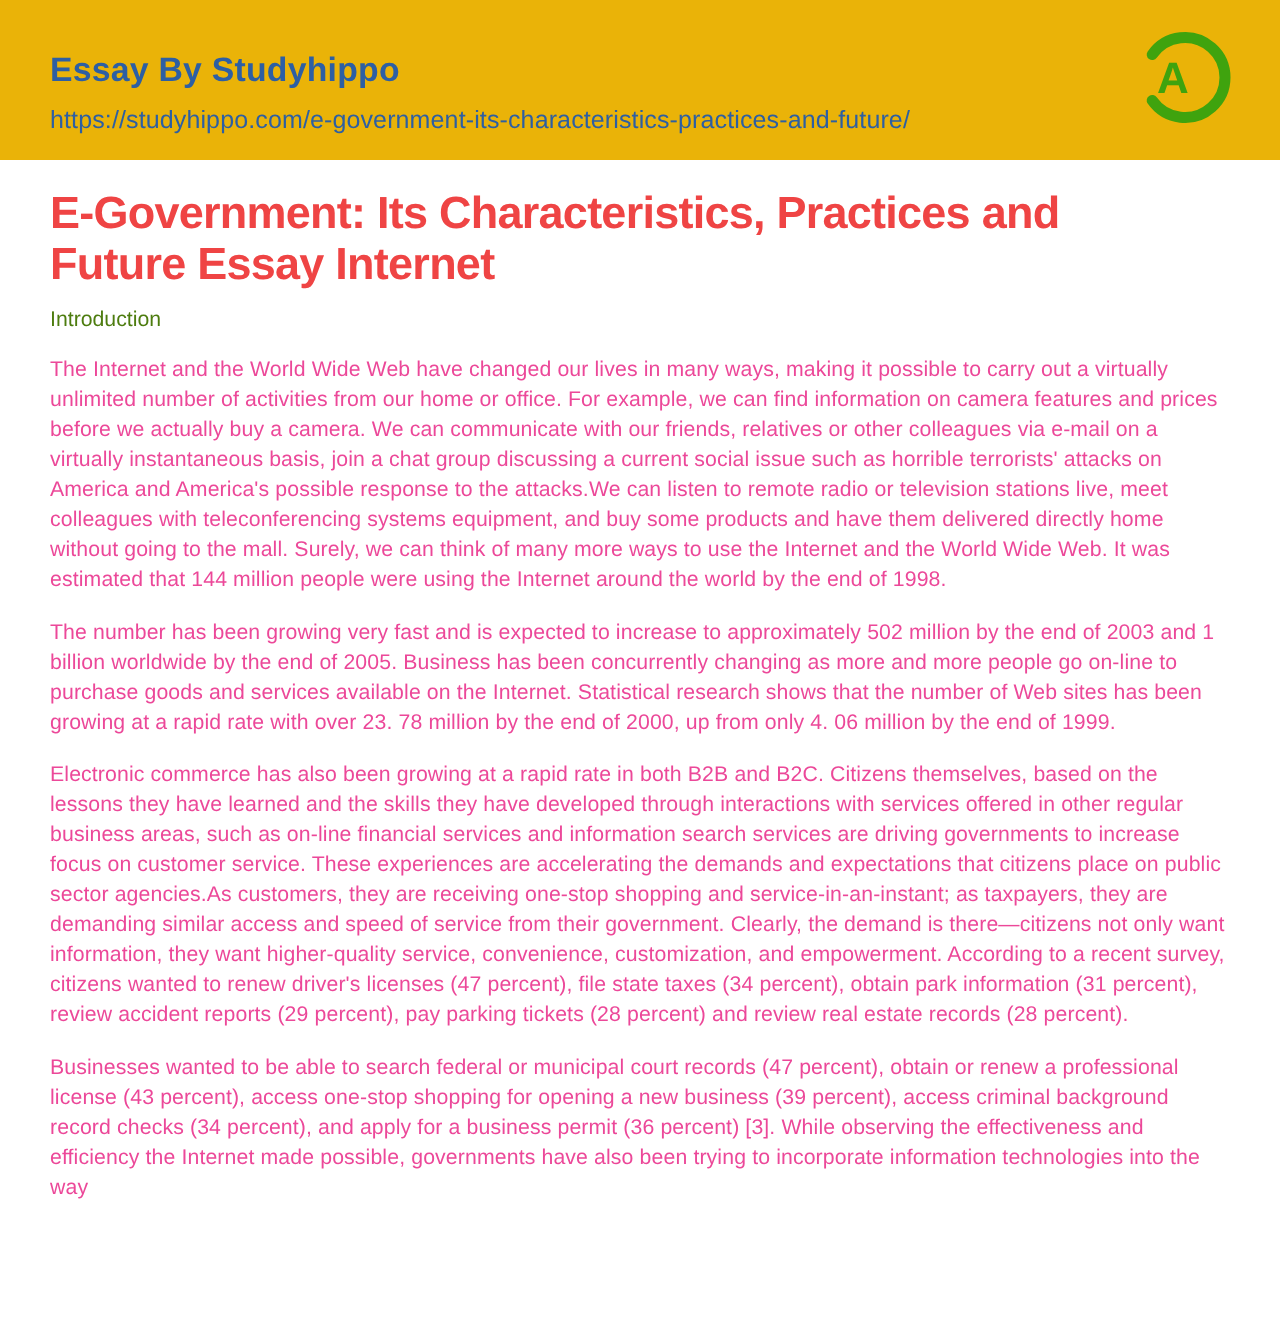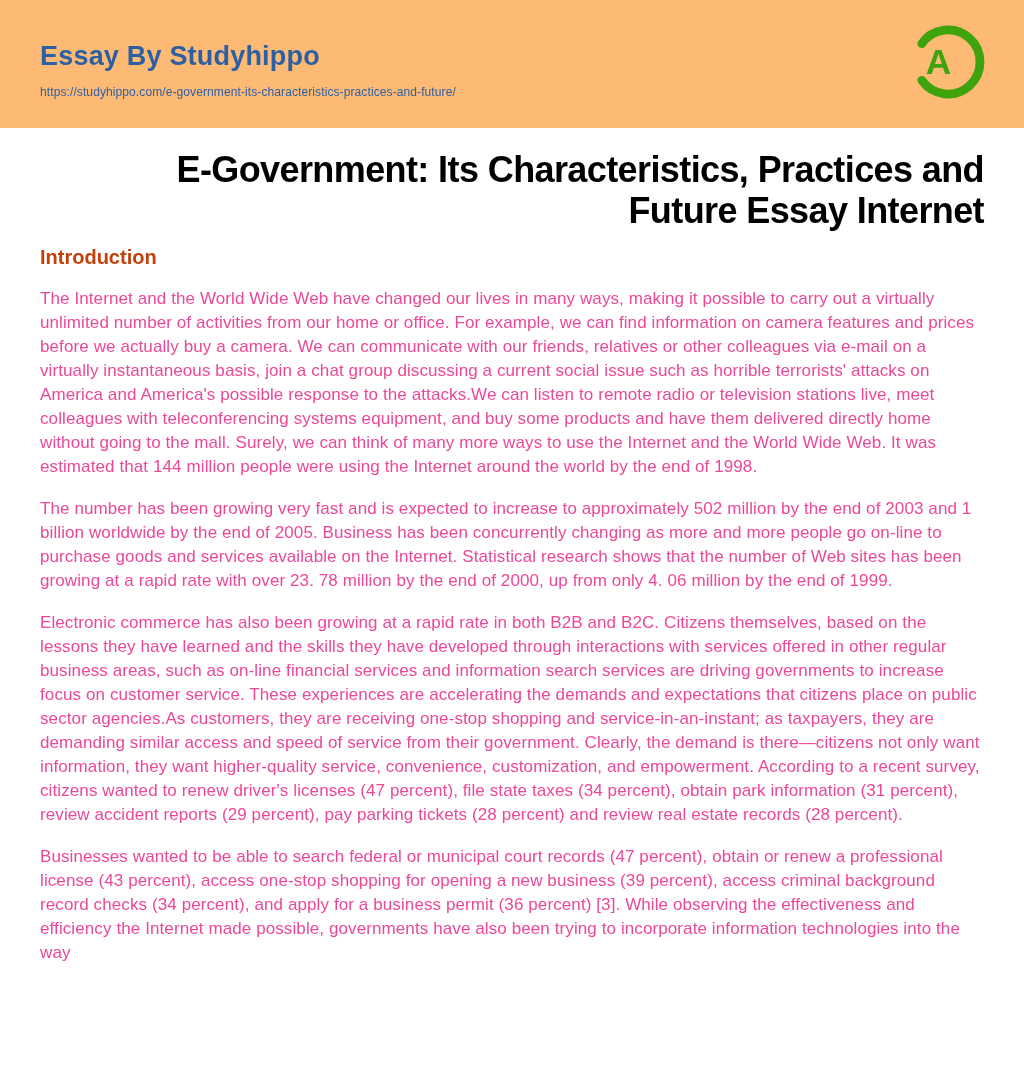--- a/index.html
+++ b/index.html
@@ -20,7 +20,7 @@
   .site-header {
     position: relative;
     height: 128px;
-    background: #fdba74;
+    background: #eab308;
     padding: 0 40px;
   }
   .site-title {

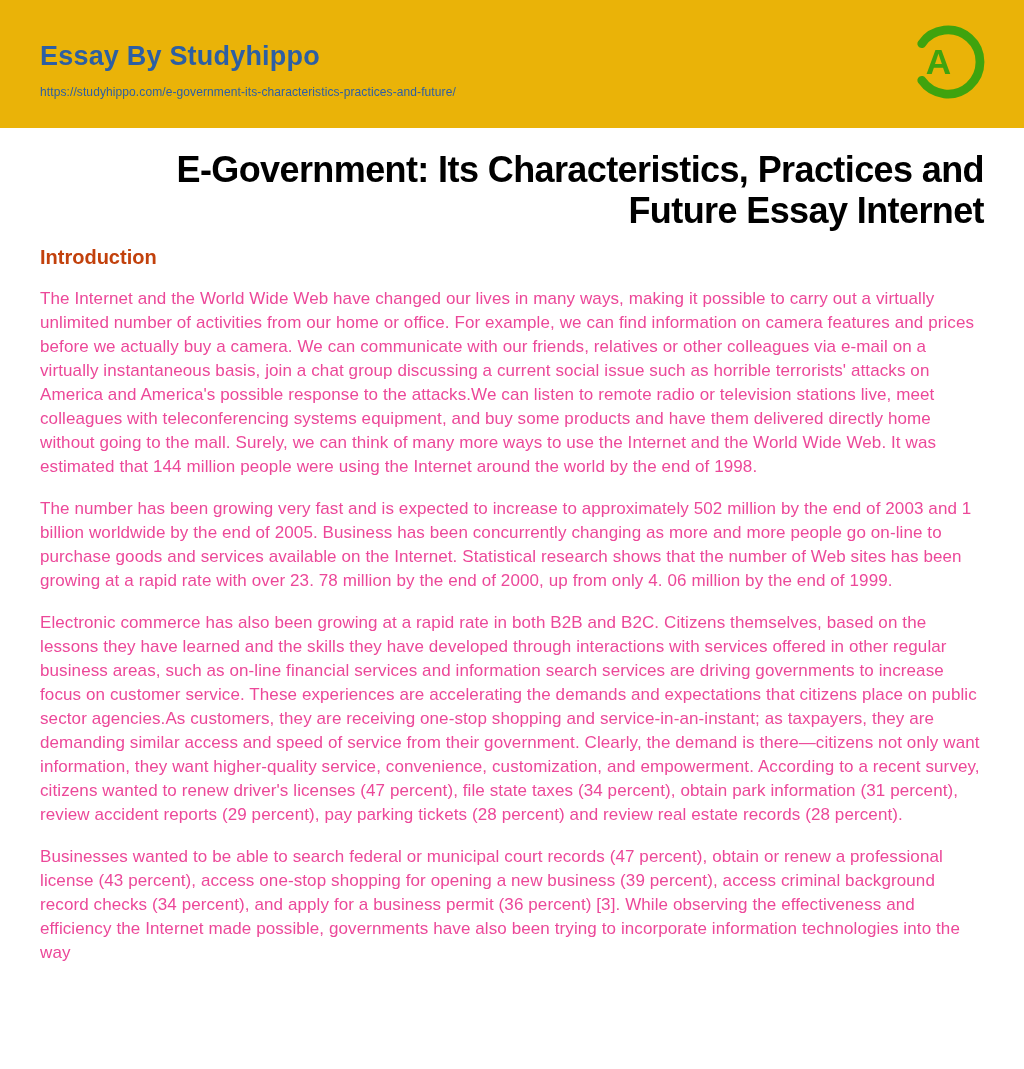--- a/index.html
+++ b/index.html
@@ -33,7 +33,7 @@
   .site-url {
     display: inline-block;
     margin-top: 13px;
-    font-size: 12px;
+    font-size: 20px;
     font-weight: 400;
     color: #2d5fa3;
     text-decoration: none;

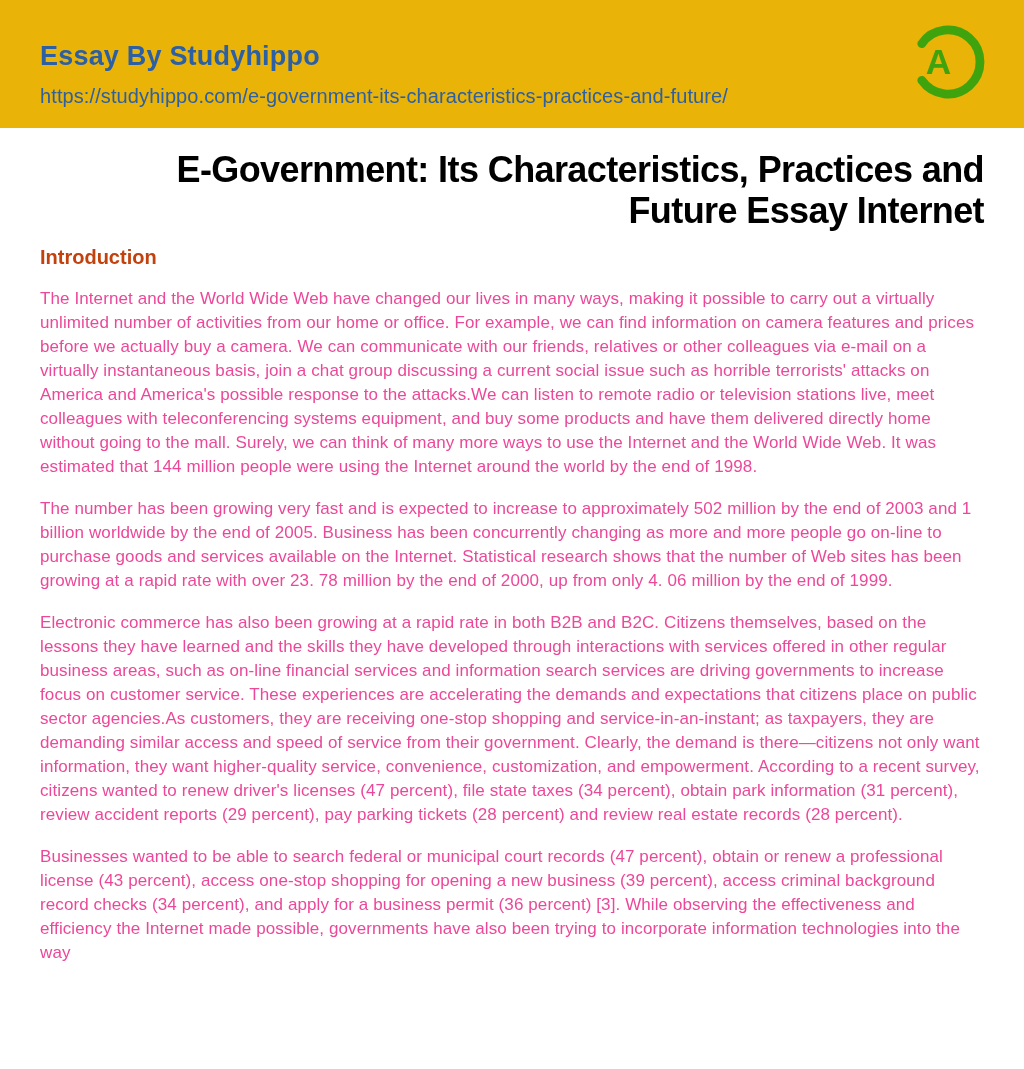--- a/index.html
+++ b/index.html
@@ -58,9 +58,8 @@
     font-size: 36px;
     line-height: 41px;
     font-weight: 800;
-    color: #000000;
+    color: #ef4444;
     letter-spacing: -0.6px;
-    text-align: right;
   }
   .essay-title .title-line { display: block; }
   .section-label {

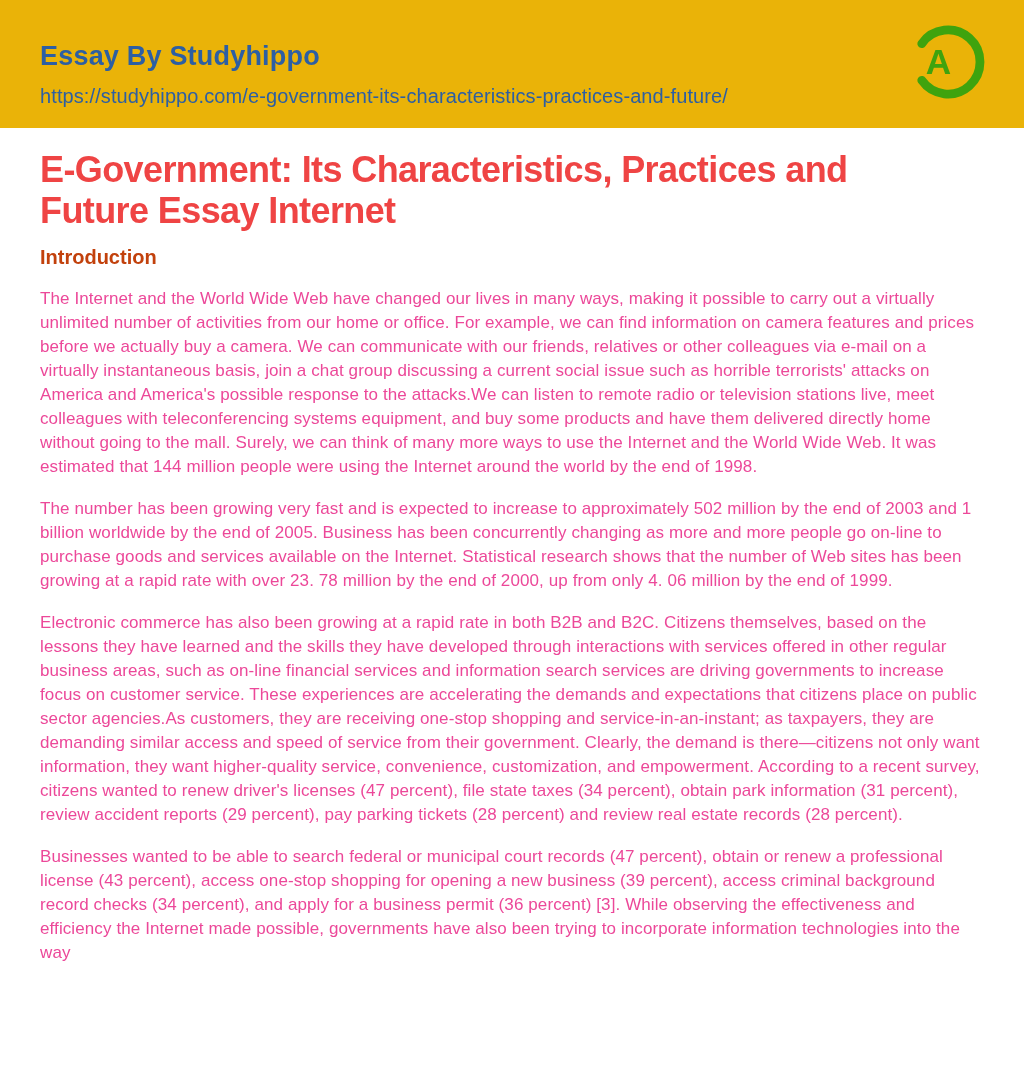--- a/index.html
+++ b/index.html
@@ -64,9 +64,8 @@
   .essay-title .title-line { display: block; }
   .section-label {
     margin-top: 15px;
-    font-size: 20px;
-    color: #c2410c;
-    font-weight: bold;
+    font-size: 17px;
+    color: #4d7c0f;
   }
   .essay-paragraph {
     margin: 18px 0 0 0;

